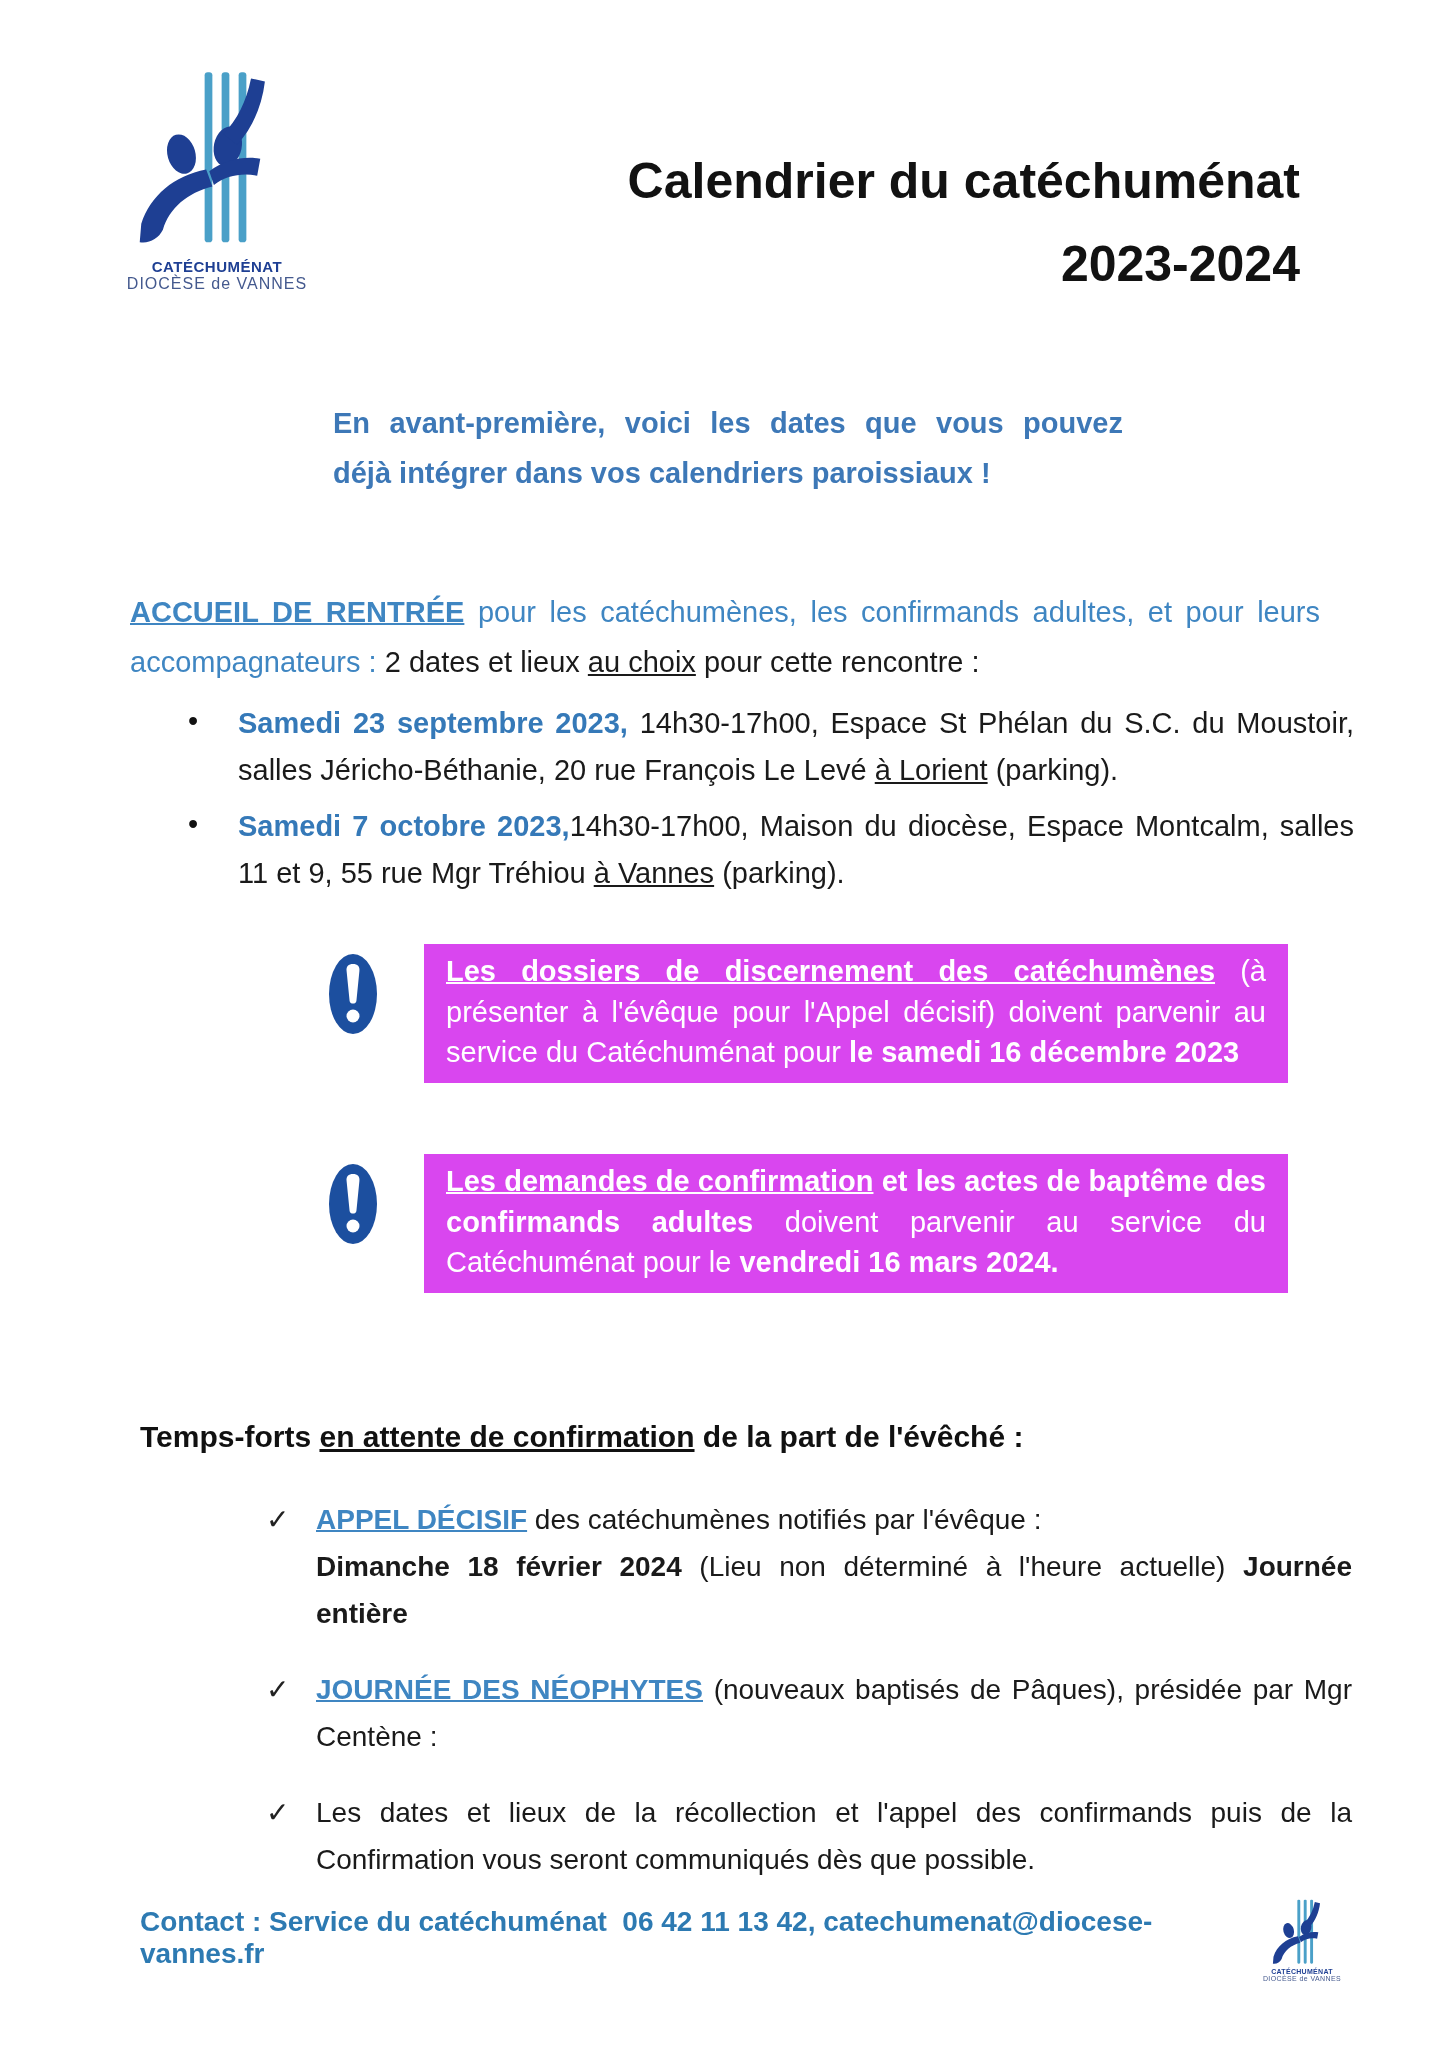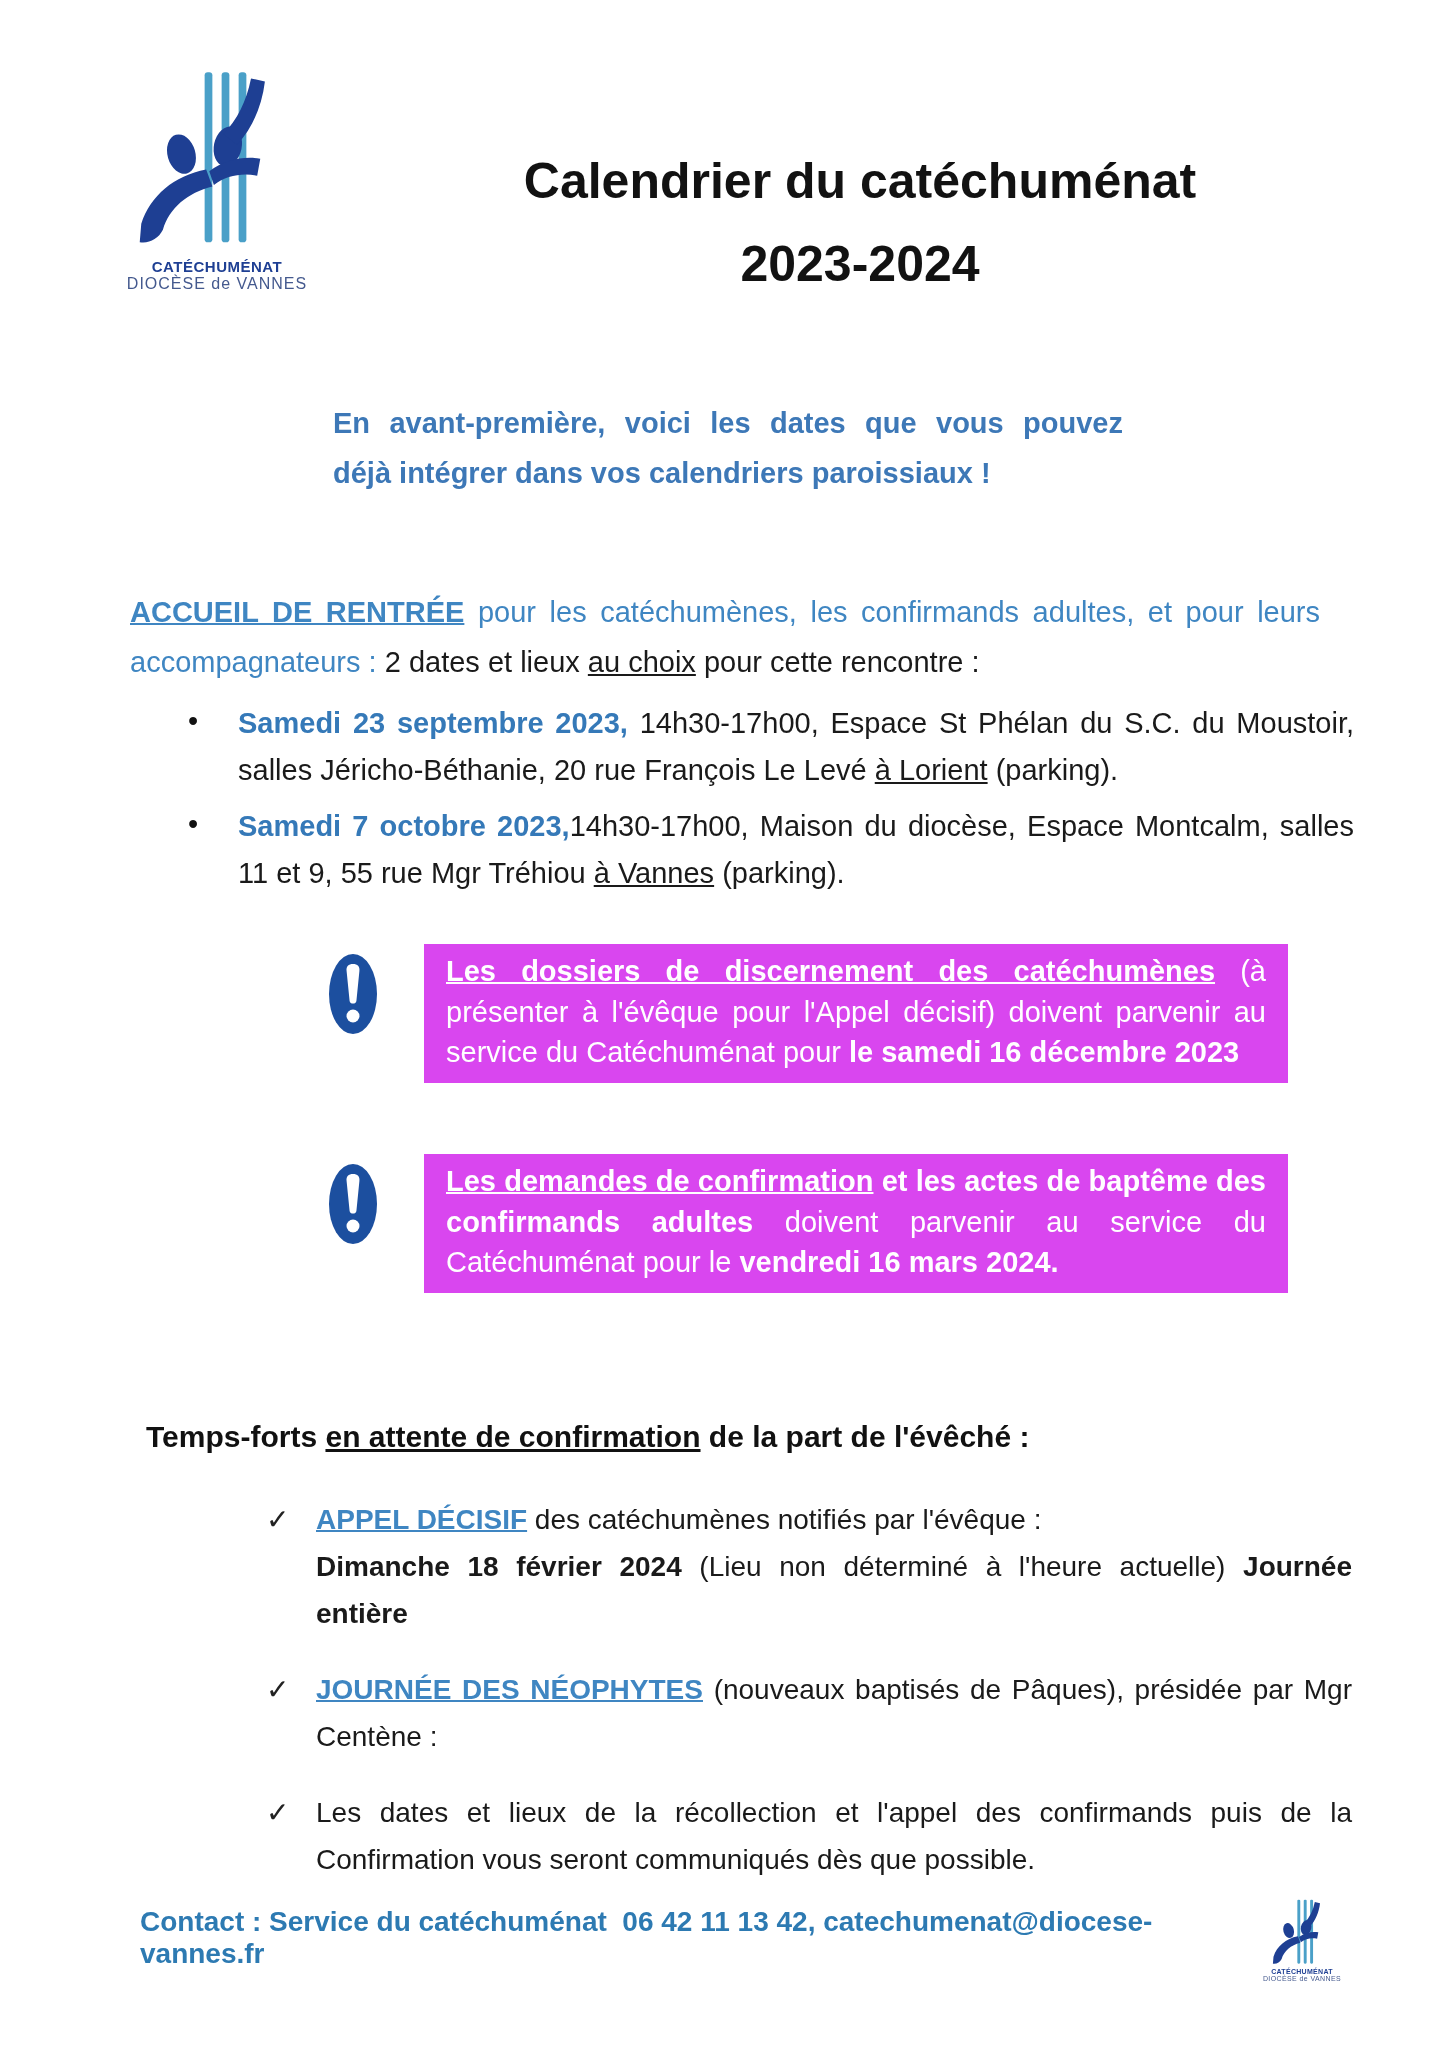--- a/index.html
+++ b/index.html
@@ -13,7 +13,7 @@
   .logo-line1{font-size:15px;font-weight:bold;color:#1e3f93;letter-spacing:.5px;margin-top:2px;}
   .logo-line2{font-size:16px;color:#44598e;letter-spacing:1px;}
   
-  .title{position:absolute;left:420px;top:140px;width:880px;text-align:center;
+  .title{position:absolute;left:420px;top:140px;width:880px;text-align:right;
          font-size:50px;font-weight:bold;line-height:1.66;color:#121212;}
   
   .intro{position:absolute;left:333px;top:399px;width:790px;

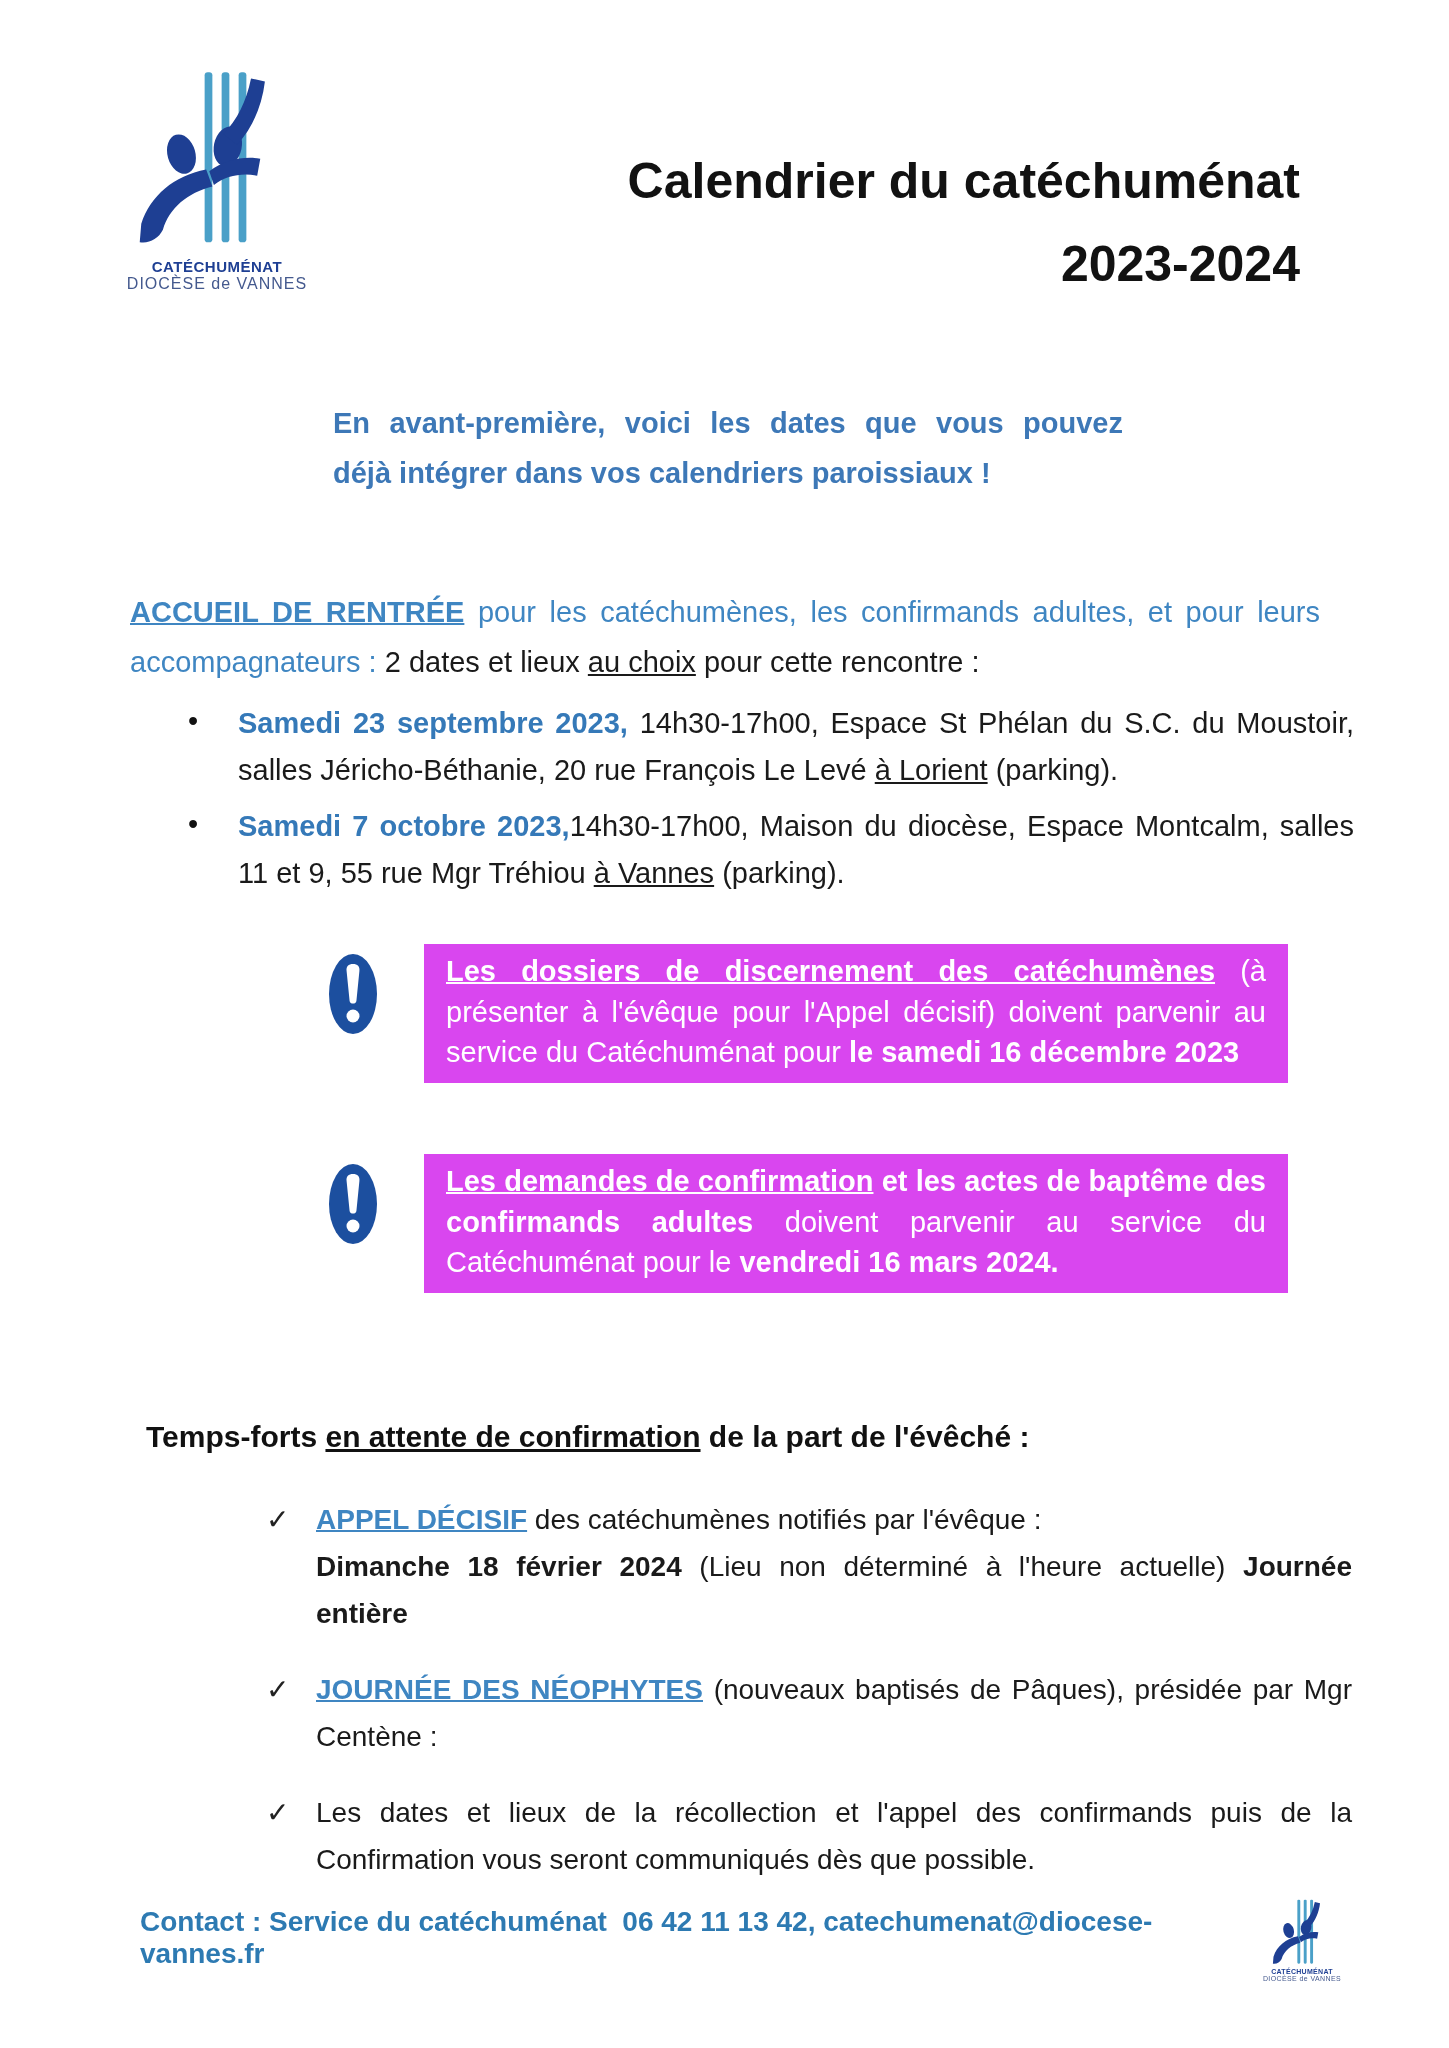--- a/index.html
+++ b/index.html
@@ -44,7 +44,7 @@
   .callout-2{top:1154px;}
   
   .temps-forts{position:absolute;left:140px;top:1420px;width:1200px;
-               font-size:30px;font-weight:bold;color:#111;margin-left:6px;}
+               font-size:30px;font-weight:bold;color:#111;}
   
   .checklist{position:absolute;left:266px;top:1496px;width:1086px;}
   .check-item{position:relative;padding-left:50px;margin-bottom:29px;

